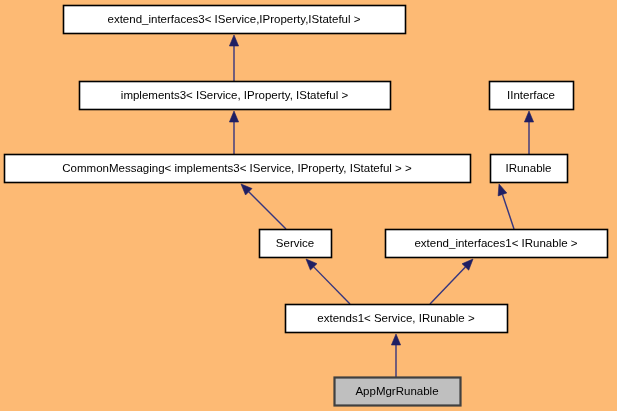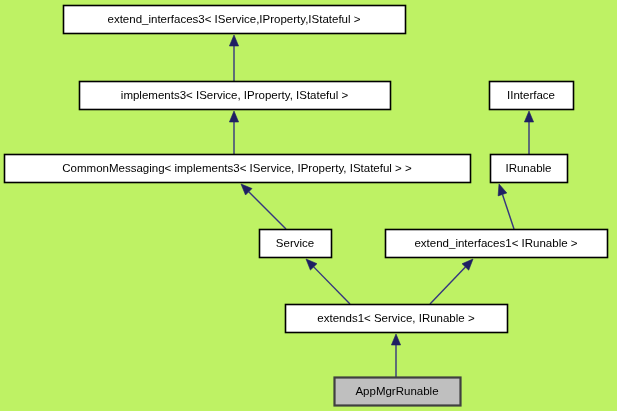--- a/index.html
+++ b/index.html
@@ -15,7 +15,7 @@
     position: relative;
     width: 617px;
     height: 411px;
-    background: #bef264;
+    background: #fdba74;
     overflow: hidden;
   }
   svg.graph-canvas {

